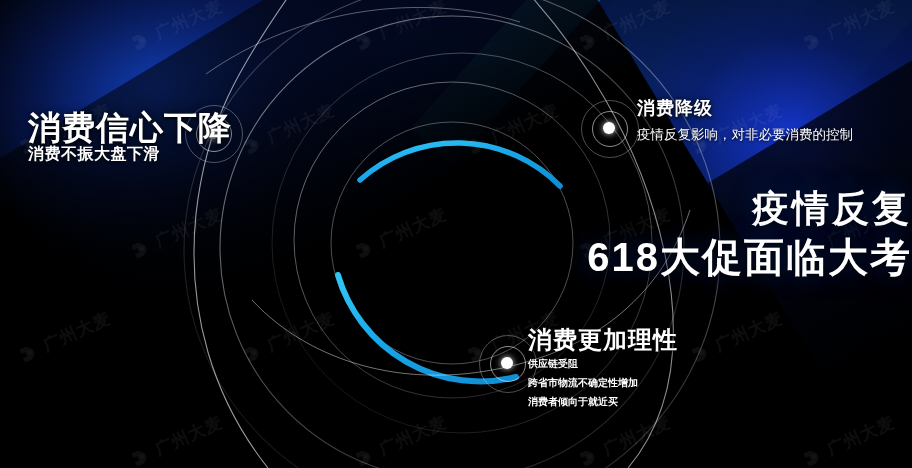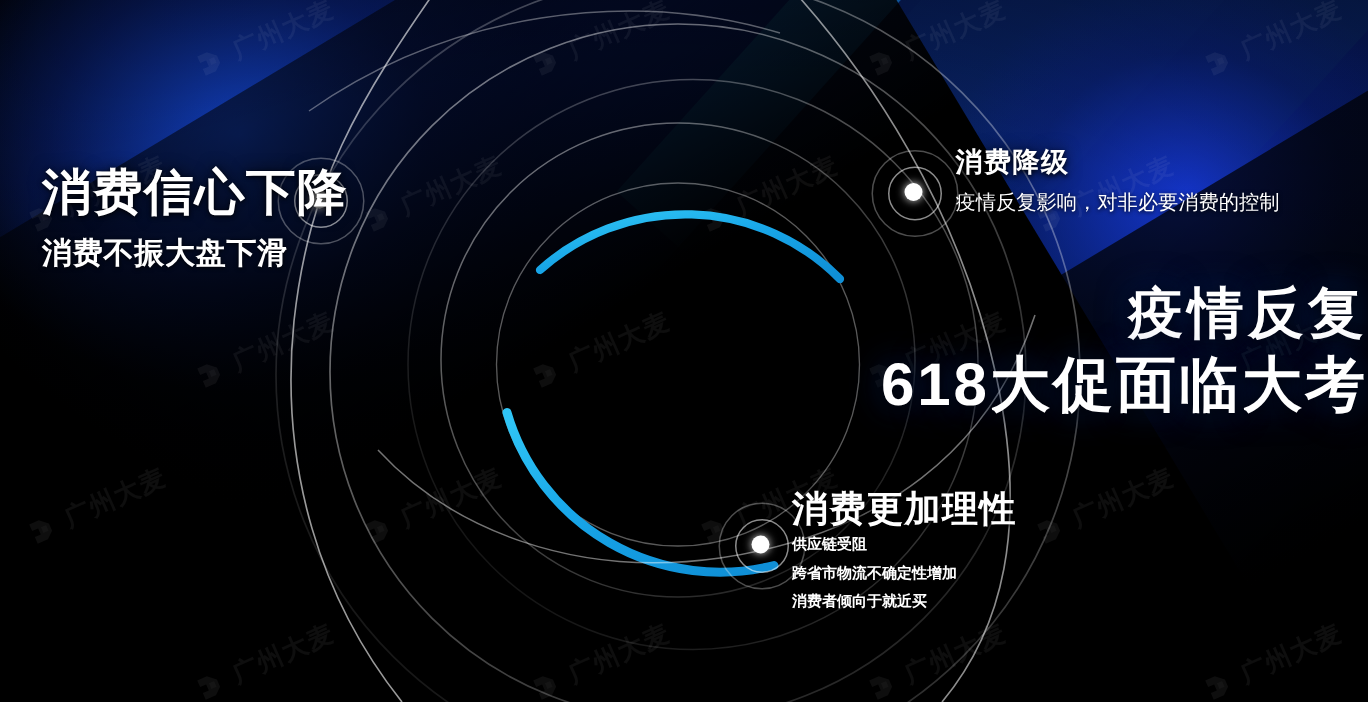--- a/index.html
+++ b/index.html
@@ -112,7 +112,7 @@
 
   #blk-left{left:28px;top:113px;}
   #blk-left .t{font-size:33px;letter-spacing:1px;line-height:30px;}
-  #blk-left .s{font-size:20px;letter-spacing:.5px;line-height:21px;margin-top:16px;}
+  #blk-left .s{font-size:16px;letter-spacing:.5px;line-height:21px;margin-top:0;}
 
   #blk-right{left:637px;top:94px;}
   #blk-right .t{font-size:18px;letter-spacing:1px;line-height:29px;}

